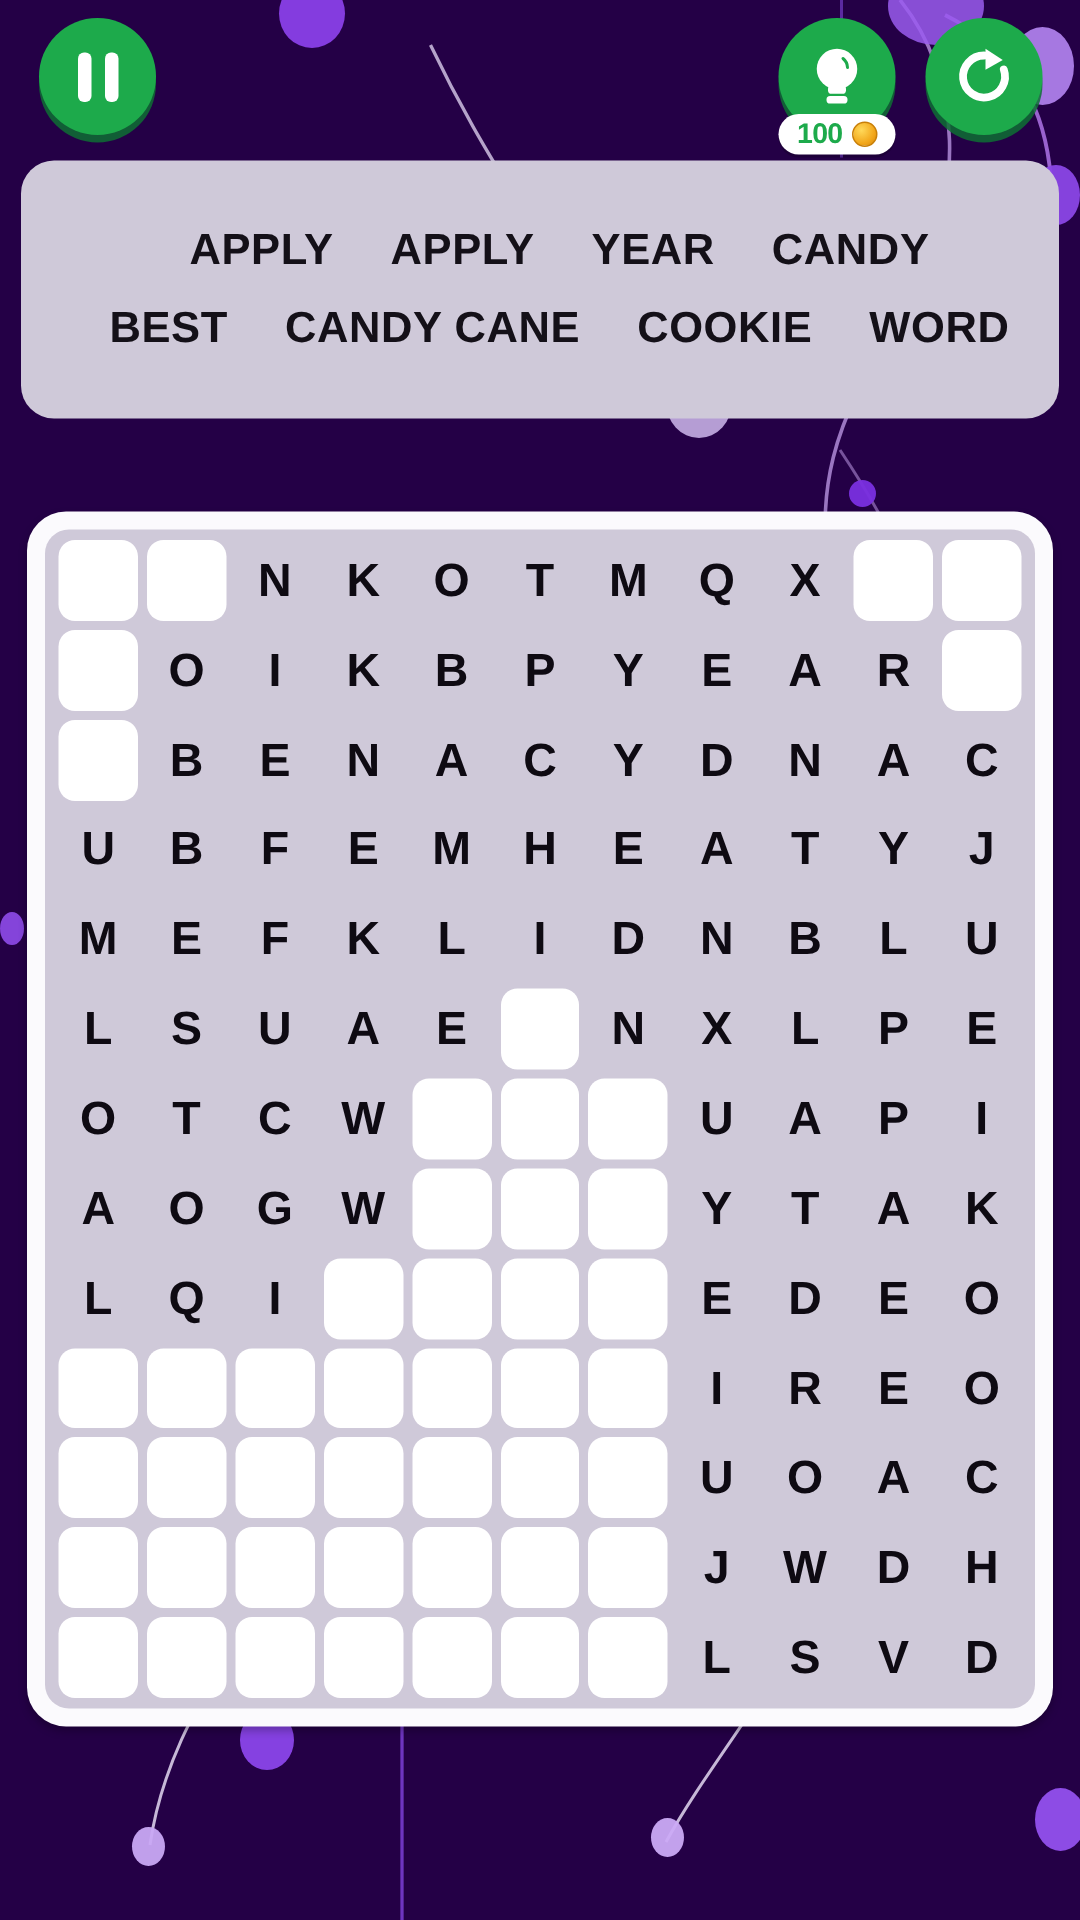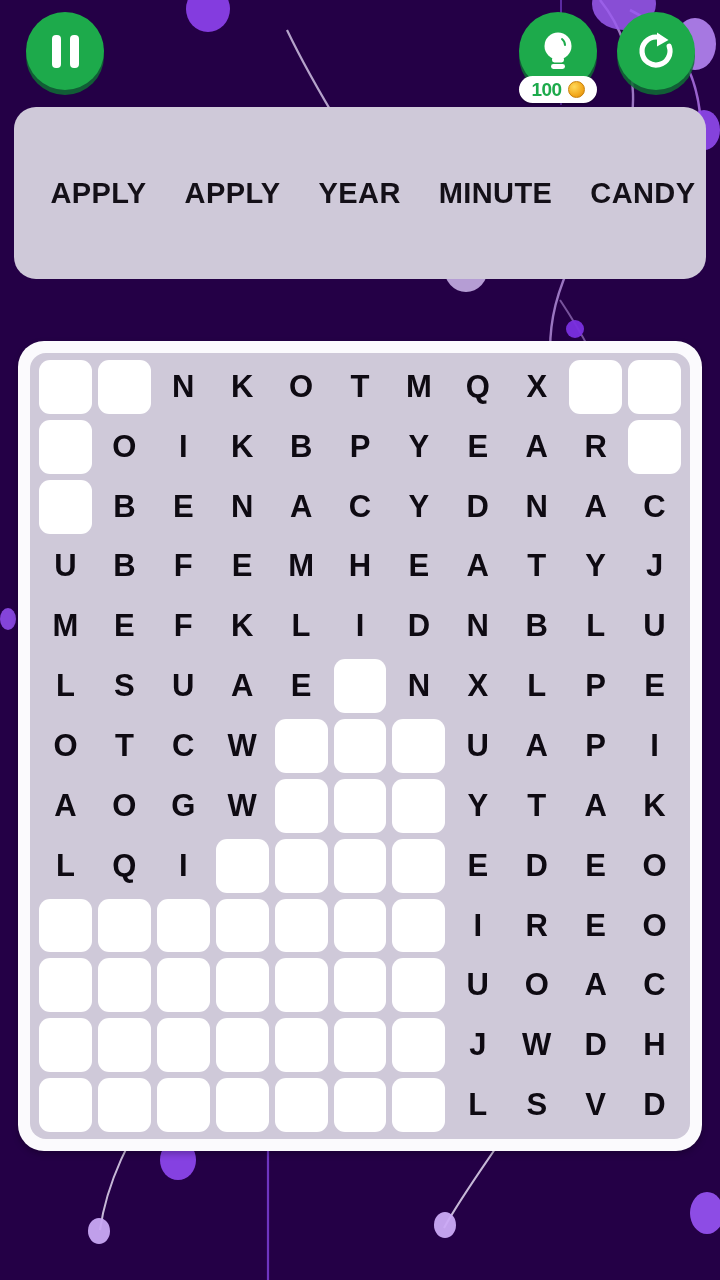--- a/index.html
+++ b/index.html
@@ -197,7 +197,6 @@
     <span class="word">APPLY</span>
     <span class="word">APPLY</span>
     <span class="word">YEAR</span>
-    <span class="word">MINUTE</span>
     <span class="word">CANDY</span>
   </div>
 </div>

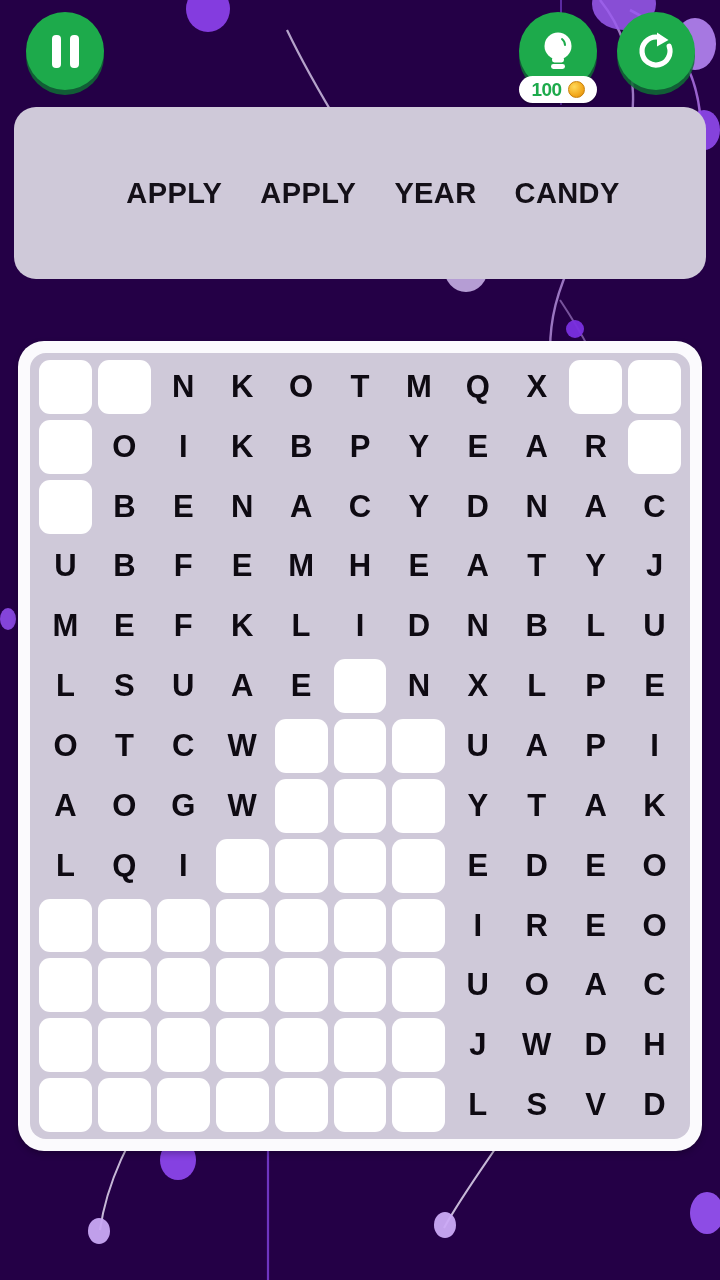--- a/index.html
+++ b/index.html
@@ -199,6 +199,12 @@
     <span class="word">YEAR</span>
     <span class="word">CANDY</span>
   </div>
+  <div class="word-row">
+    <span class="word">BEST</span>
+    <span class="word">CANDY CANE</span>
+    <span class="word">COOKIE</span>
+    <span class="word">WORD</span>
+  </div>
 </div>
 
 <div id="grid-outer">

